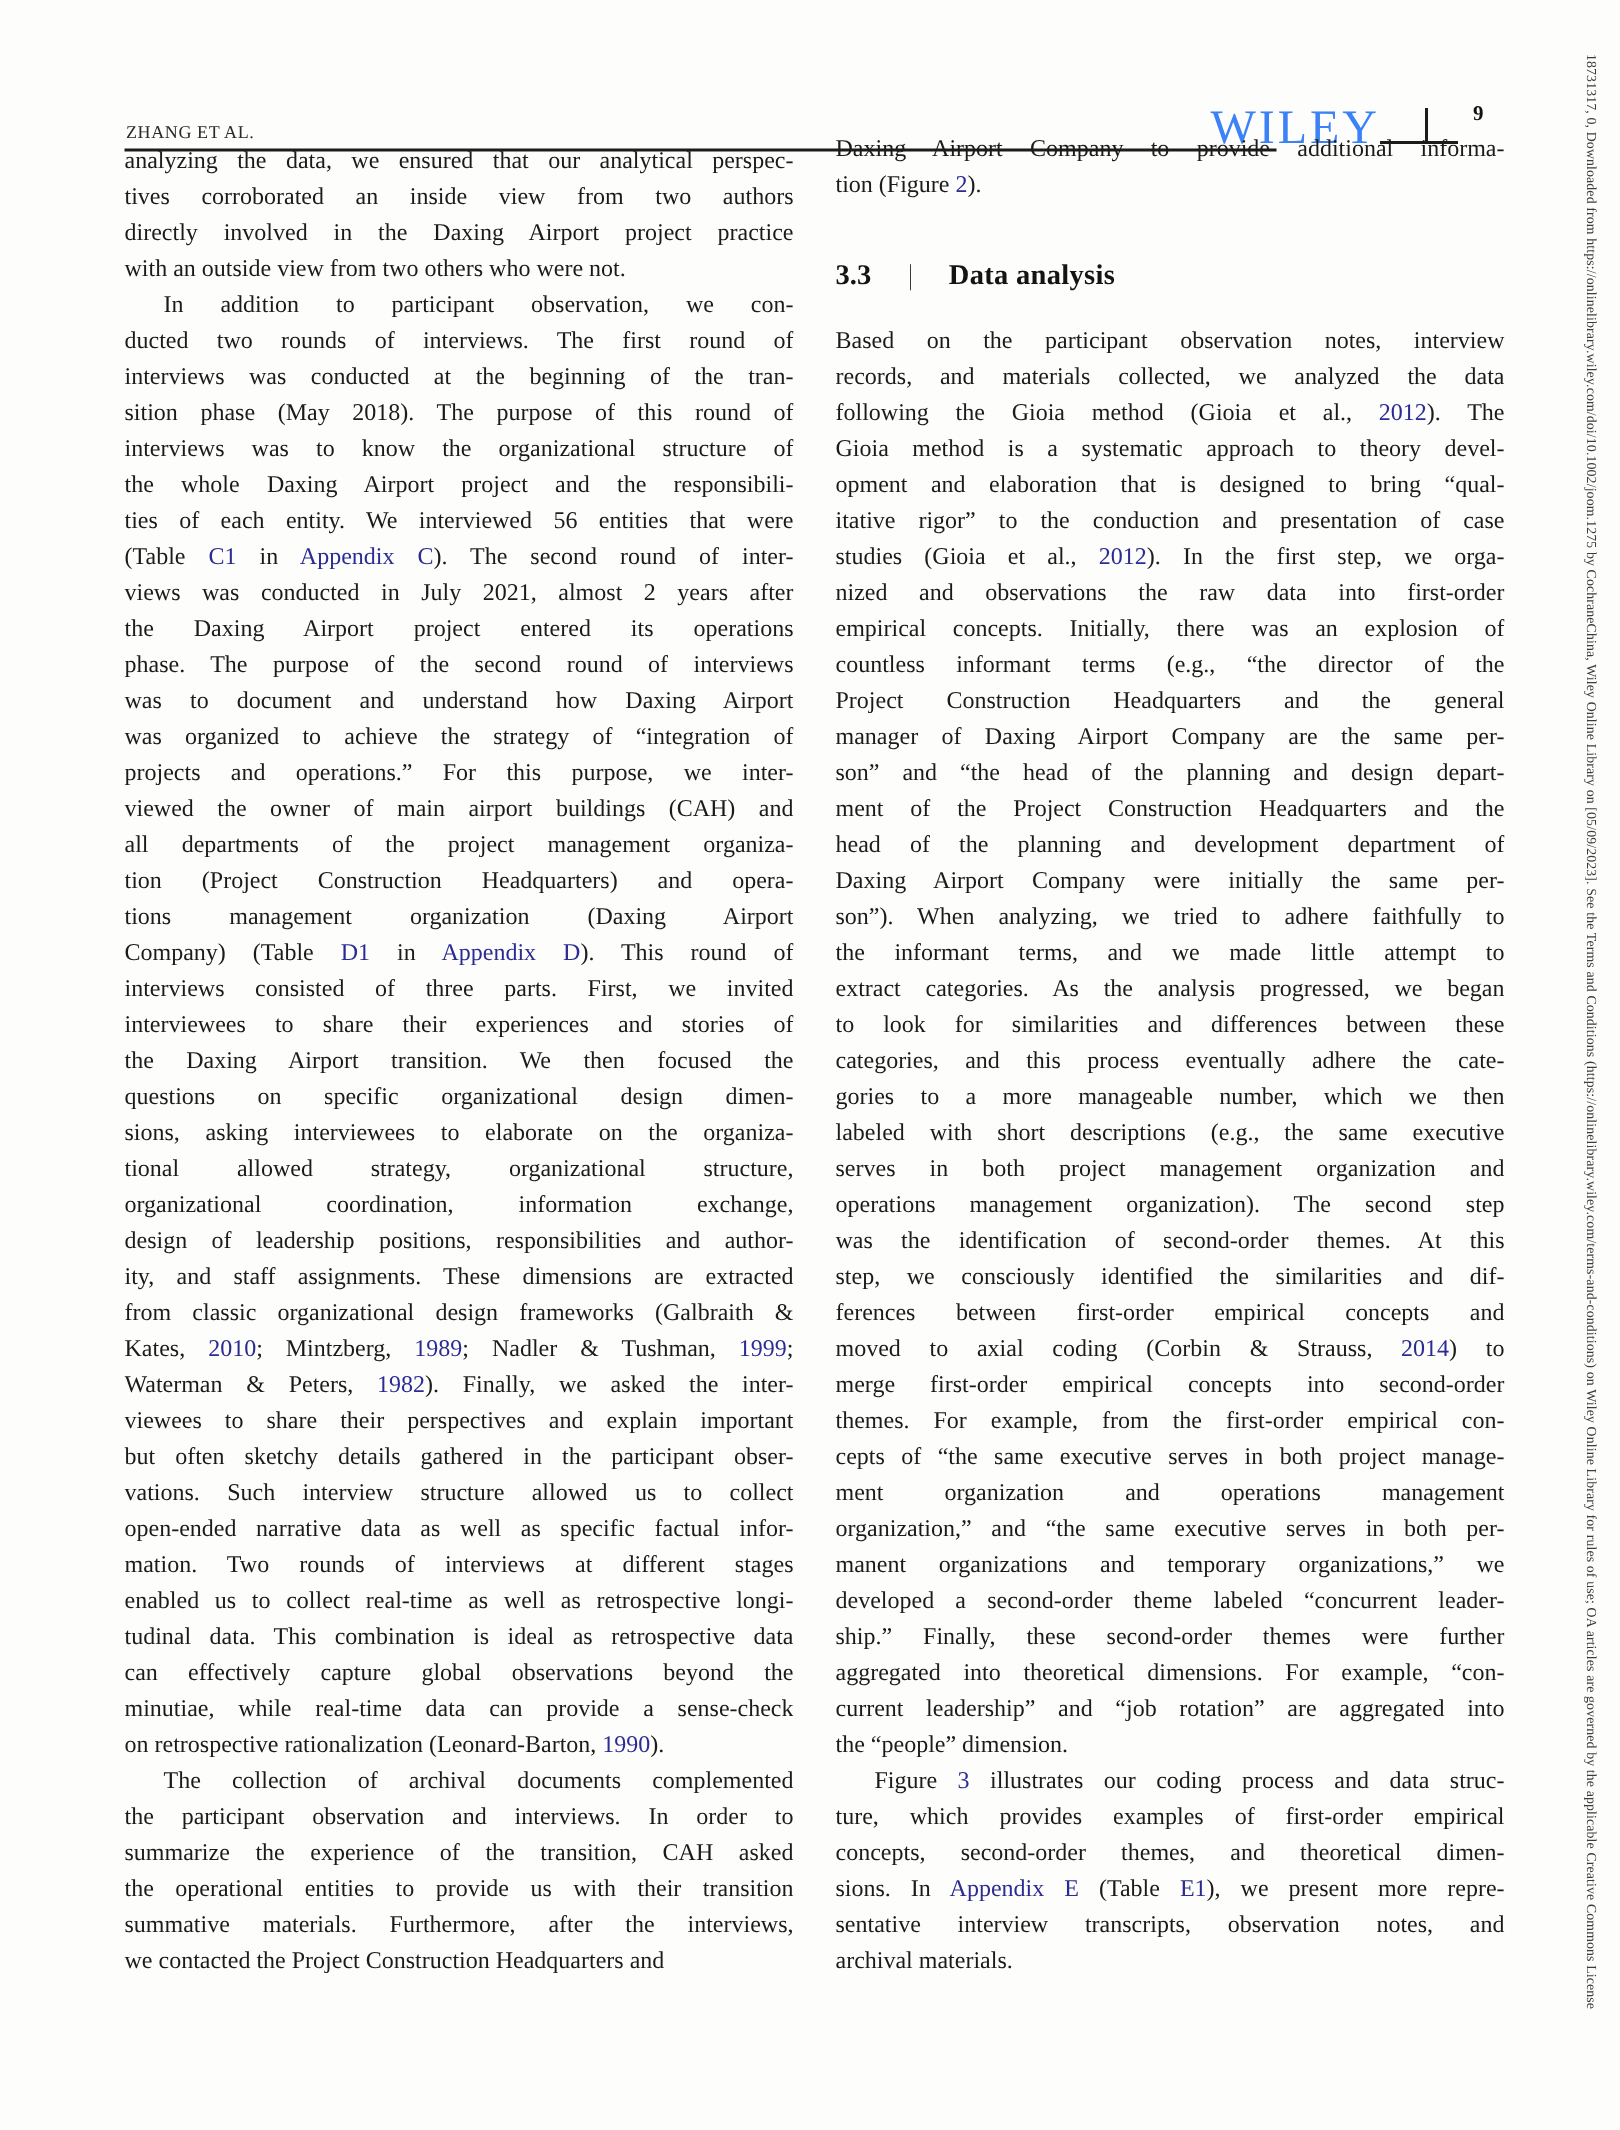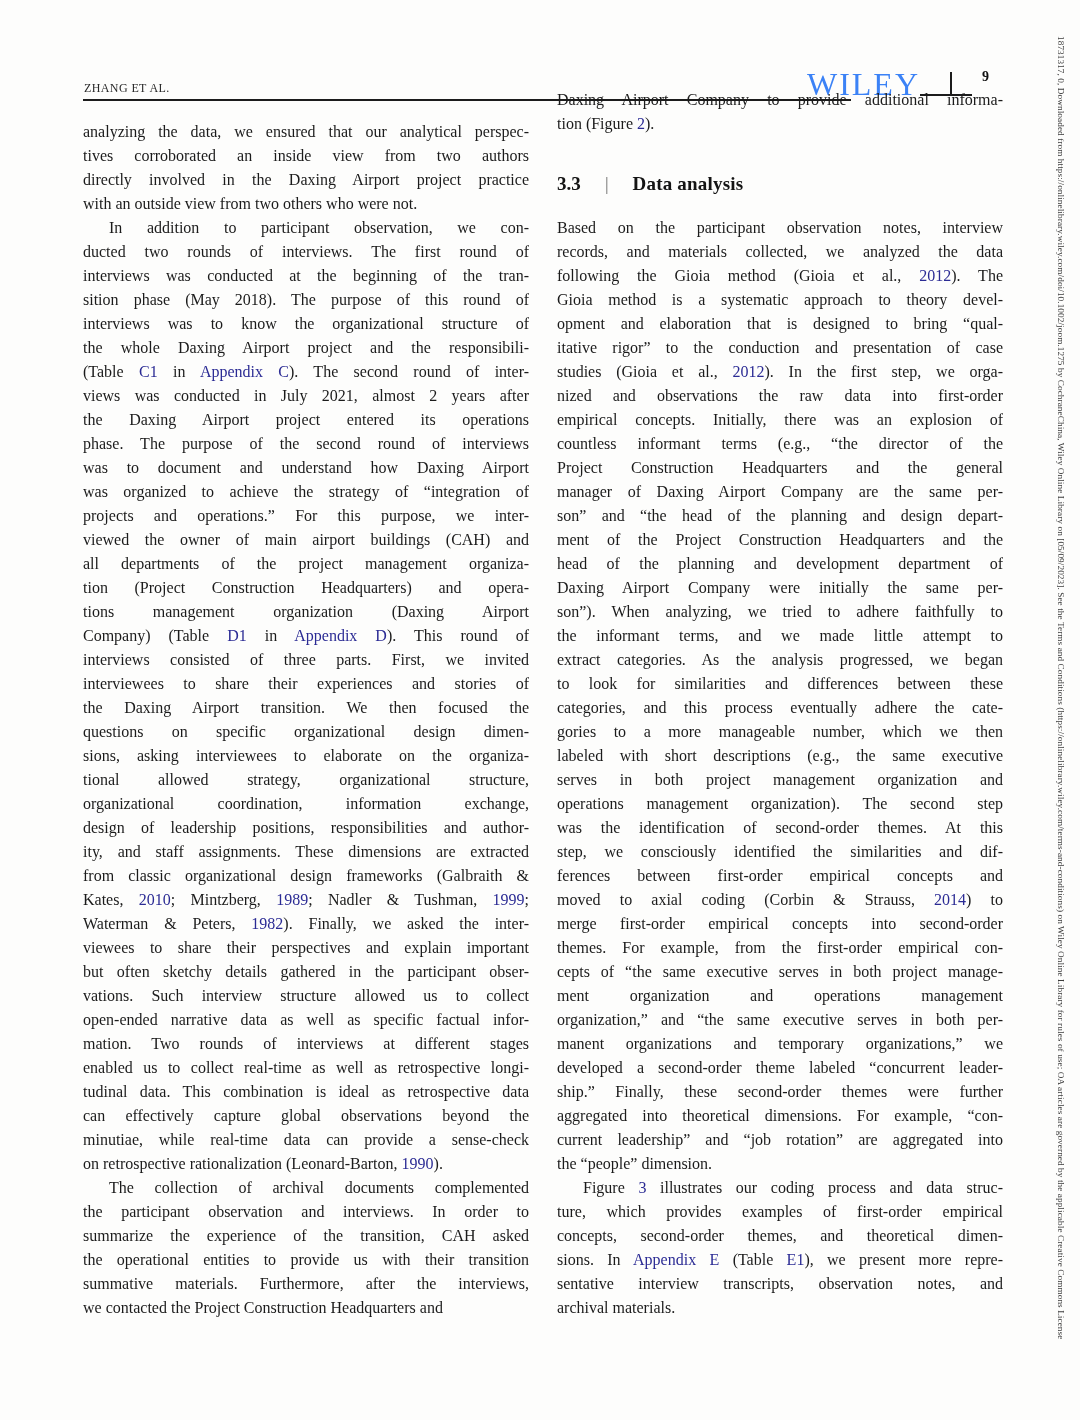--- a/index.html
+++ b/index.html
@@ -76,6 +76,7 @@
         <div class="line">sition phase (May 2018). The purpose of this round of</div>
         <div class="line">interviews was to know the organizational structure of</div>
         <div class="line">the whole Daxing Airport project and the responsibili-</div>
+        <div class="line">ties of each entity. We interviewed 56 entities that were</div>
         <div class="line">(Table <span class="link">C1</span> in <span class="link">Appendix C</span>). The second round of inter-</div>
         <div class="line">views was conducted in July 2021, almost 2 years after</div>
         <div class="line">the Daxing Airport project entered its operations</div>

